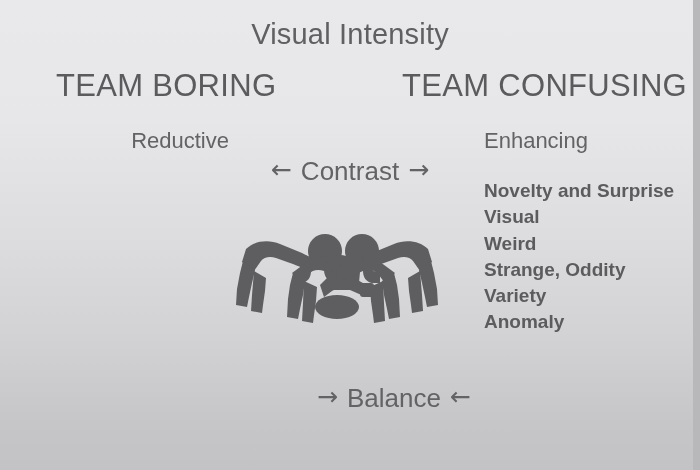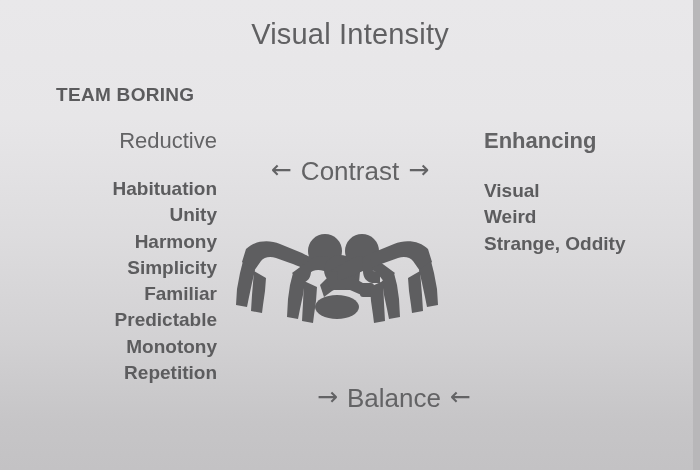--- a/index.html
+++ b/index.html
@@ -36,9 +36,9 @@
   
   .team-heading {
     position: absolute;
-    top: 84px;
-    font-size: 19px;
-    font-weight: 700;
+    top: 68px;
+    font-size: 31px;
+    font-weight: 400;
     letter-spacing: 0.3px;
     color: #5b5b5d;
     white-space: nowrap;

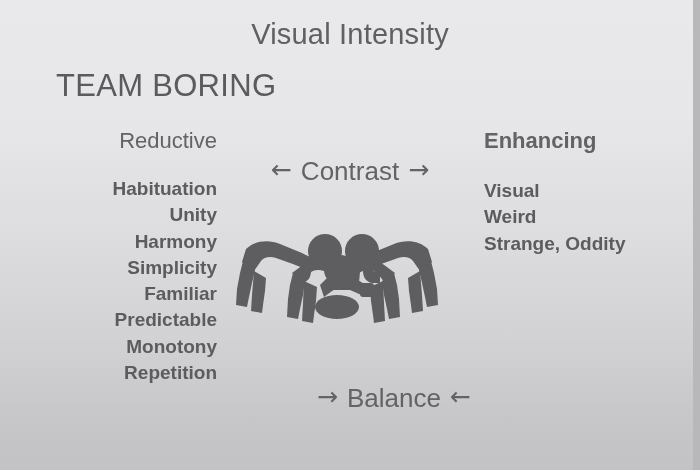--- a/index.html
+++ b/index.html
@@ -132,6 +132,7 @@
 
   <div class="team-heading" id="team-boring-heading">TEAM BORING</div>
 
+  <div class="team-heading" id="team-confusing-heading">TEAM CONFUSING</div>
 
   <div class="column" id="left-column">
     <div class="lead-term">Reductive</div>

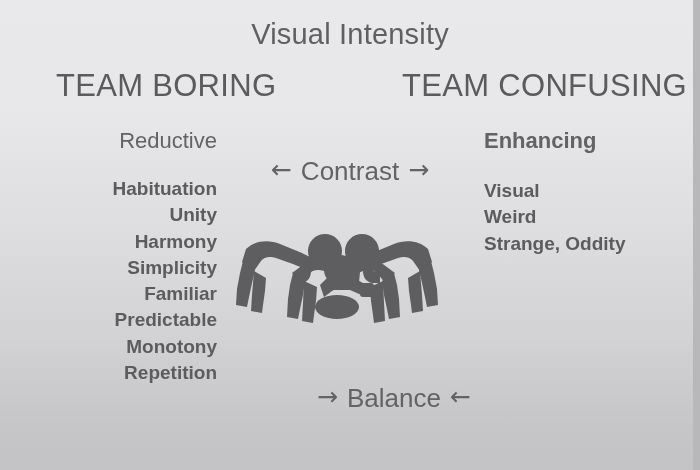--- a/index.html
+++ b/index.html
@@ -52,7 +52,7 @@
     top: 126px;
   }
   #left-column {
-    left: 4px;
+    left: 16px;
     width: 213px;
     text-align: right;
   }

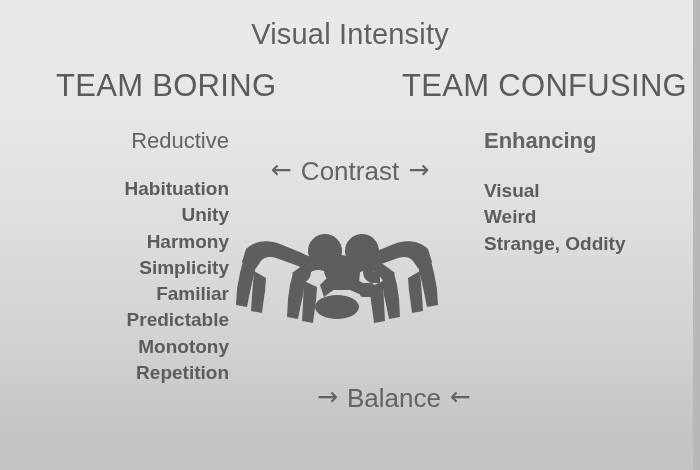--- a/index.html
+++ b/index.html
@@ -70,7 +70,7 @@
     white-space: nowrap;
   }
   #left-column .lead-term { font-weight: 400; }
-  #right-column .lead-term { font-weight: 700; }
+  #right-column .lead-term { font-weight: 400; }
 
   .term-list {
     list-style: none;

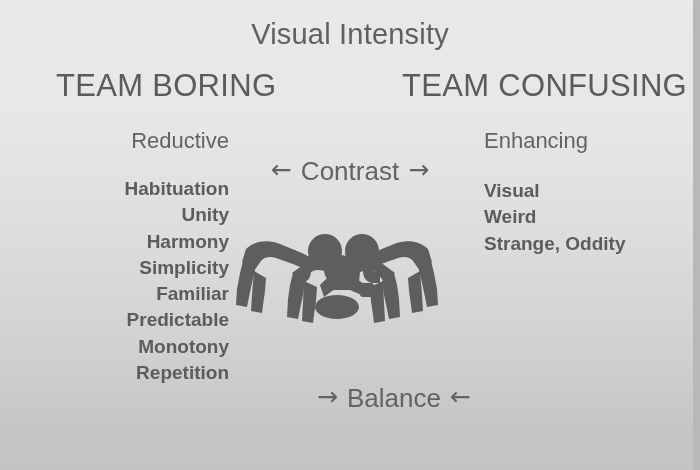--- a/index.html
+++ b/index.html
@@ -136,16 +136,6 @@
 
   <div class="column" id="left-column">
     <div class="lead-term">Reductive</div>
-    <ul class="term-list">
-      <li>Habituation</li>
-      <li>Unity</li>
-      <li>Harmony</li>
-      <li>Simplicity</li>
-      <li>Familiar</li>
-      <li>Predictable</li>
-      <li>Monotony</li>
-      <li>Repetition</li>
-    </ul>
   </div>
 
   <div class="column" id="right-column">

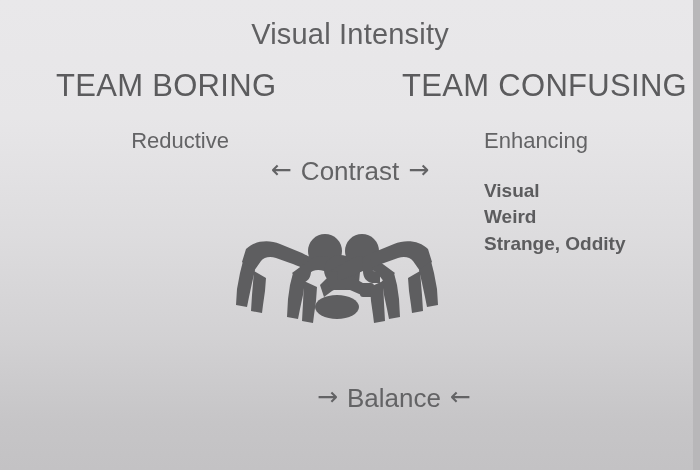--- a/index.html
+++ b/index.html
@@ -141,6 +141,7 @@
   <div class="column" id="right-column">
     <div class="lead-term">Enhancing</div>
     <ul class="term-list">
+      <li>Novelty and Surprise</li>
       <li>Visual</li>
       <li>Weird</li>
       <li>Strange, Oddity</li>

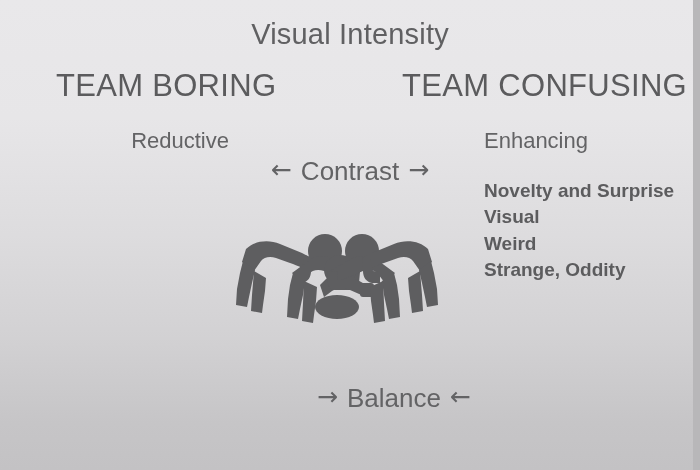--- a/index.html
+++ b/index.html
@@ -145,6 +145,7 @@
       <li>Visual</li>
       <li>Weird</li>
       <li>Strange, Oddity</li>
+      <li>Variety</li>
     </ul>
   </div>
 

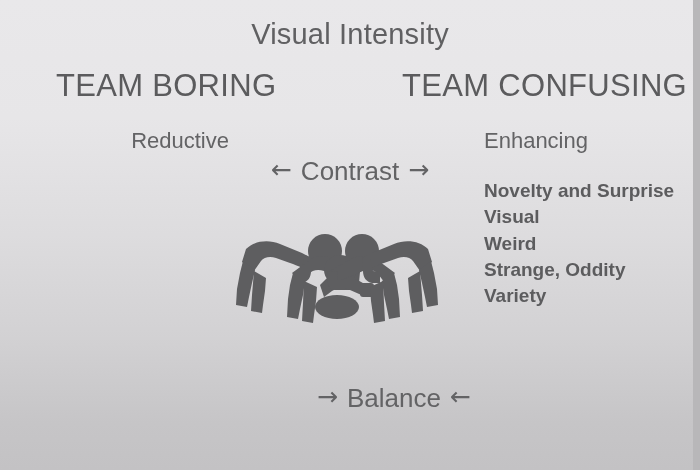--- a/index.html
+++ b/index.html
@@ -146,6 +146,7 @@
       <li>Weird</li>
       <li>Strange, Oddity</li>
       <li>Variety</li>
+      <li>Anomaly</li>
     </ul>
   </div>
 

